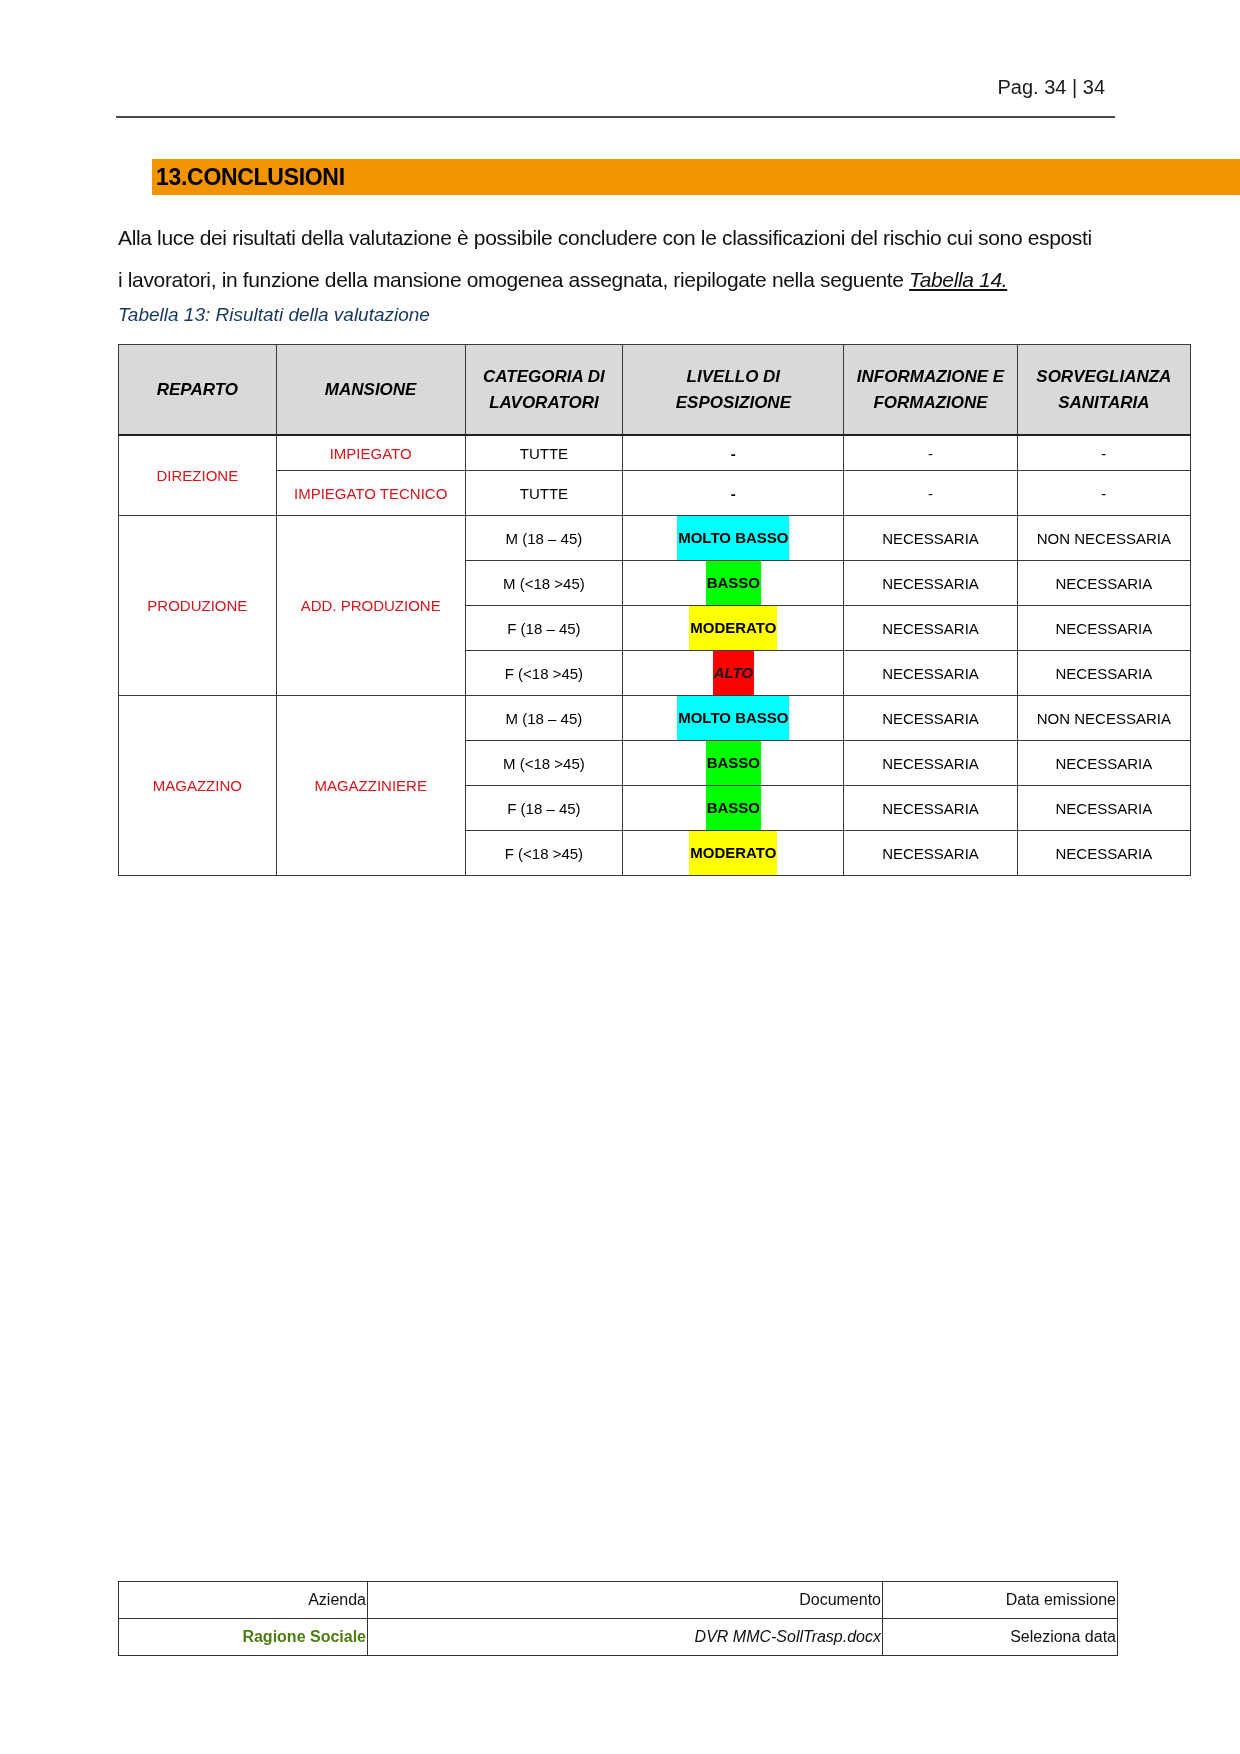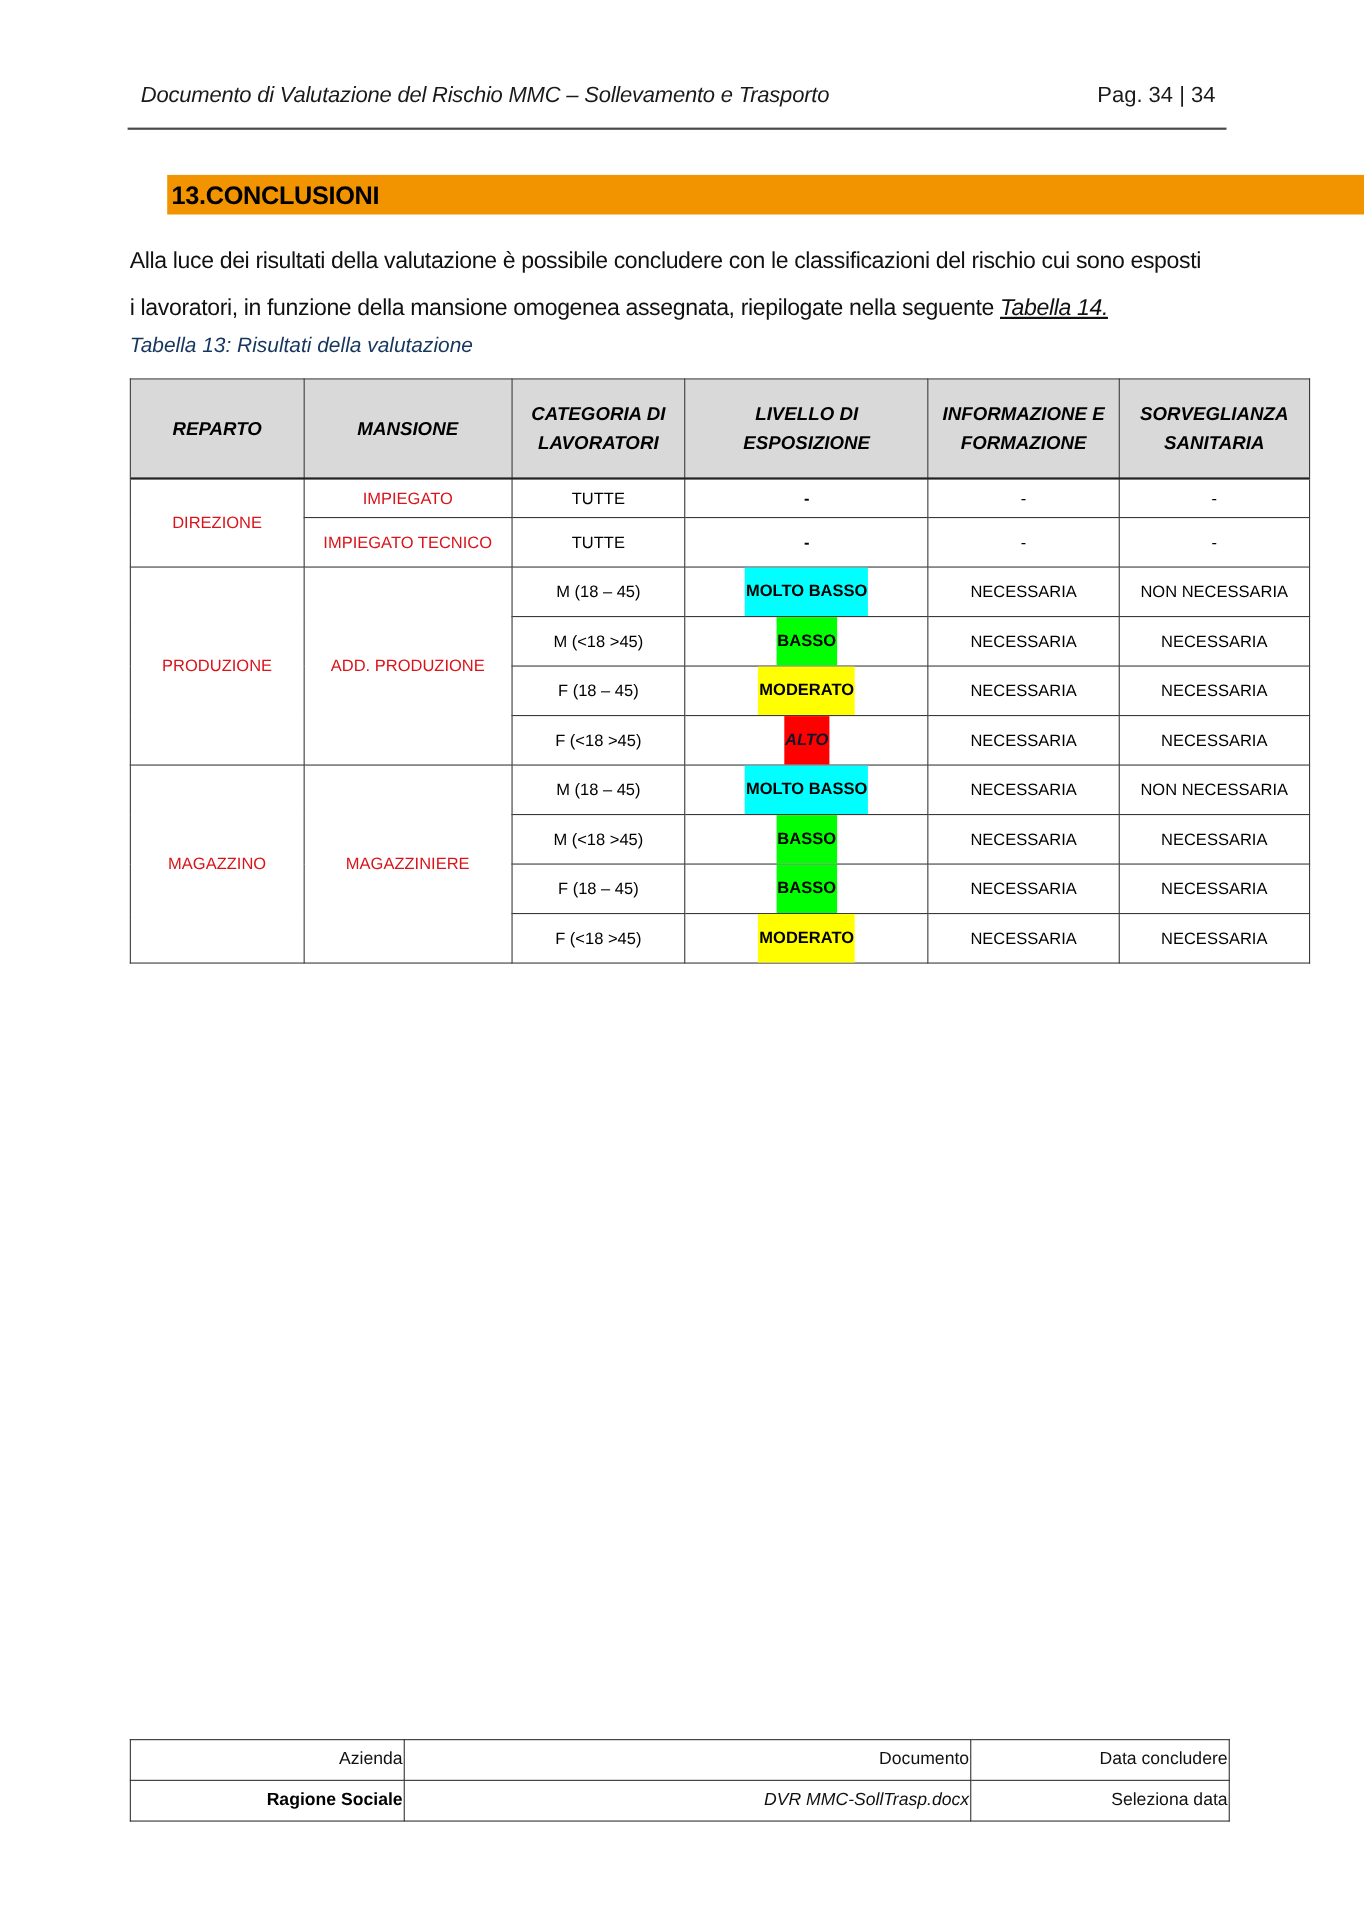--- a/index.html
+++ b/index.html
@@ -147,7 +147,6 @@
 <body>
 
 <div class="page-header">
-  <span class="doc-title">Documento di Valutazione del Rischio MMC – Sollevamento e Trasporto</span>
   <span class="page-num">Pag. 34 | 34</span>
 </div>
 

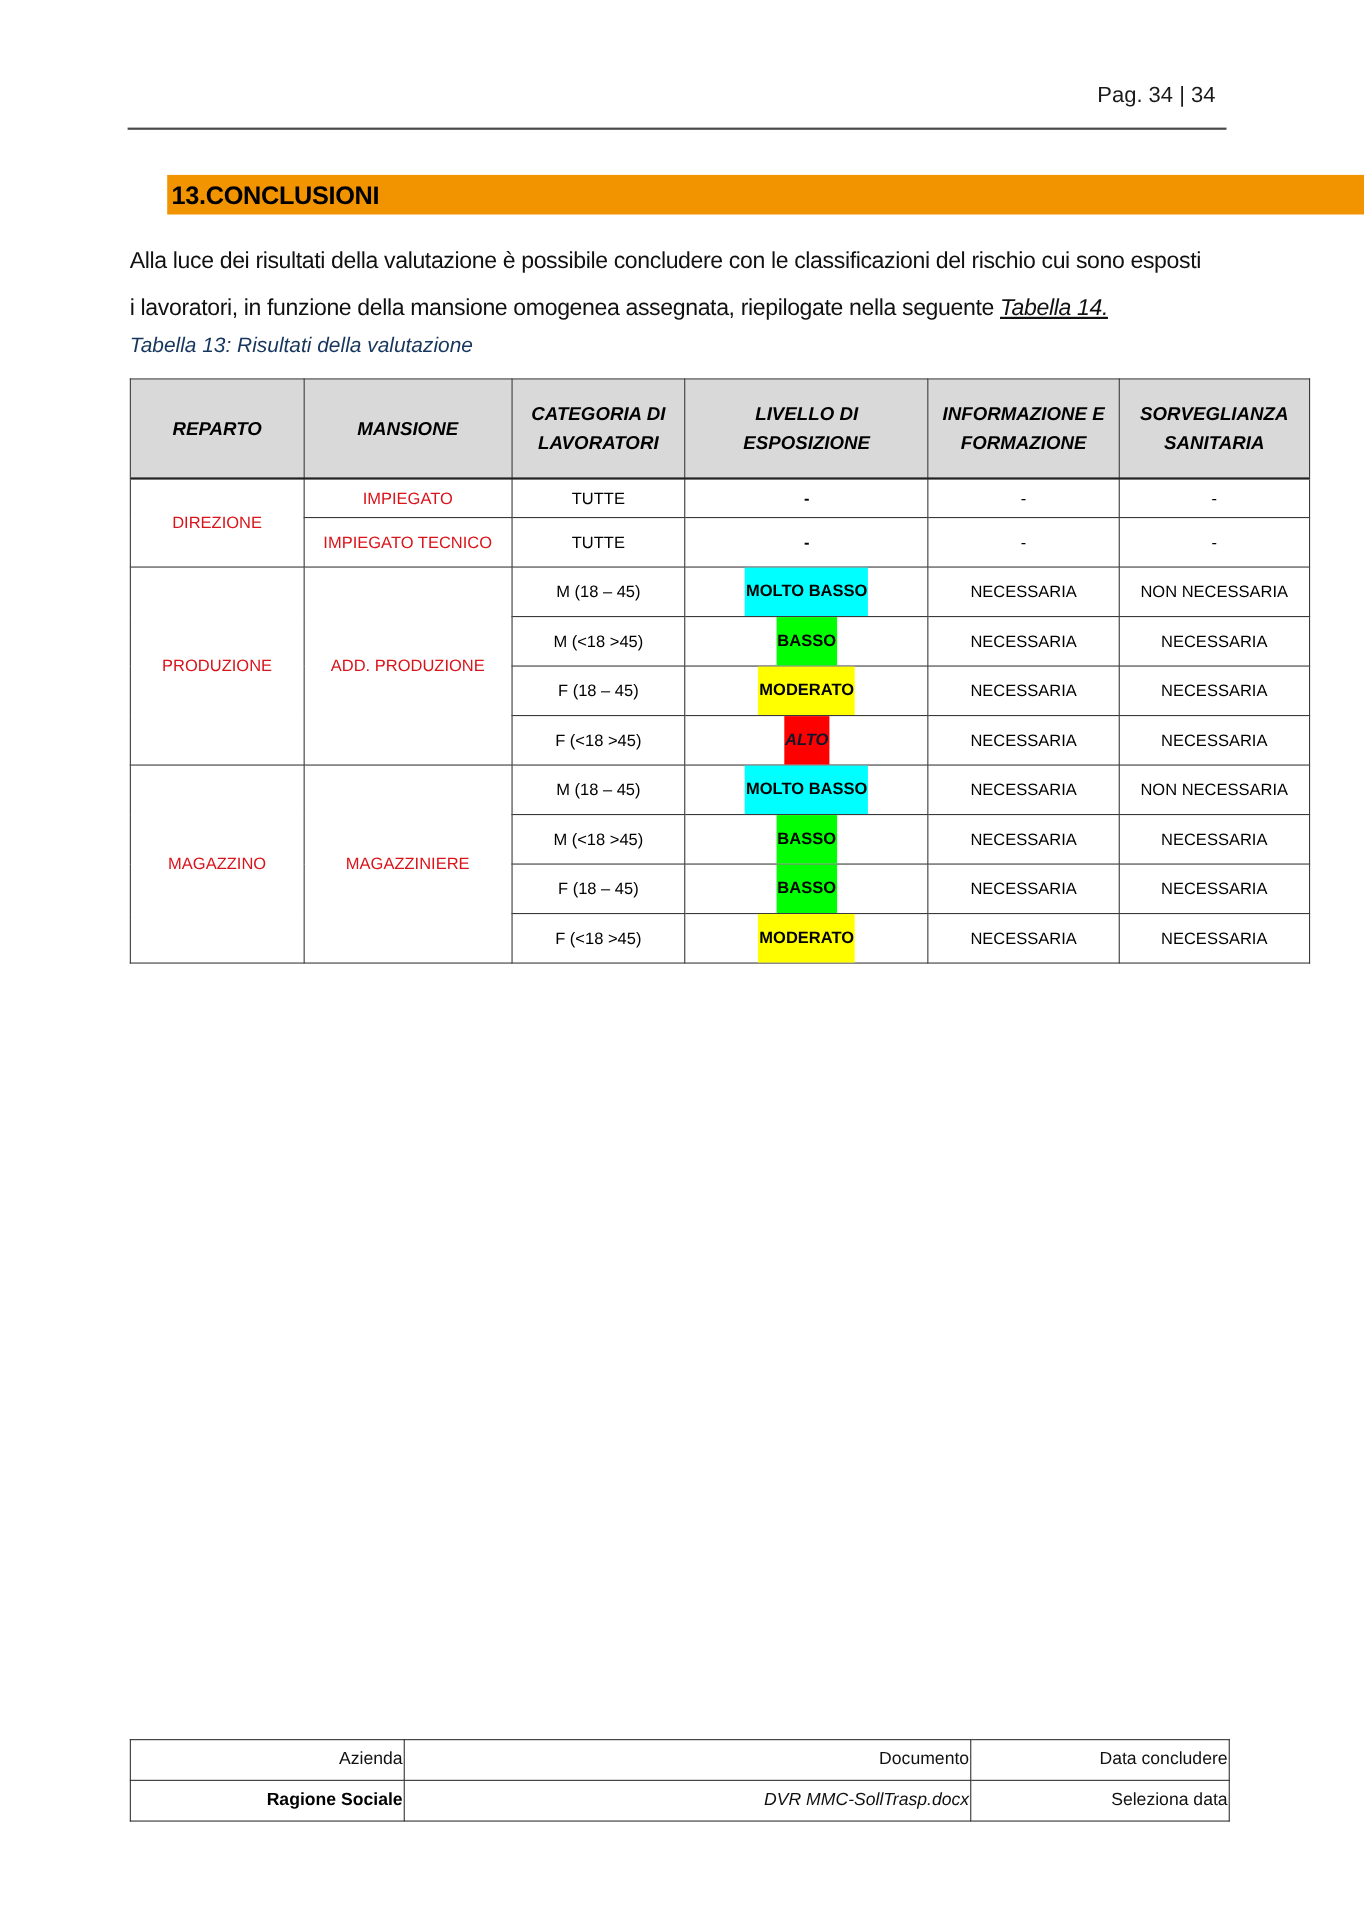--- a/index.html
+++ b/index.html
@@ -262,7 +262,7 @@
       <tr>
     <td>Azienda</td>
     <td>Documento</td>
-    <td>Data concludere</td>
+    <td>Data emissione</td>
   </tr>
   <tr>
     <td class="company">Ragione Sociale</td>

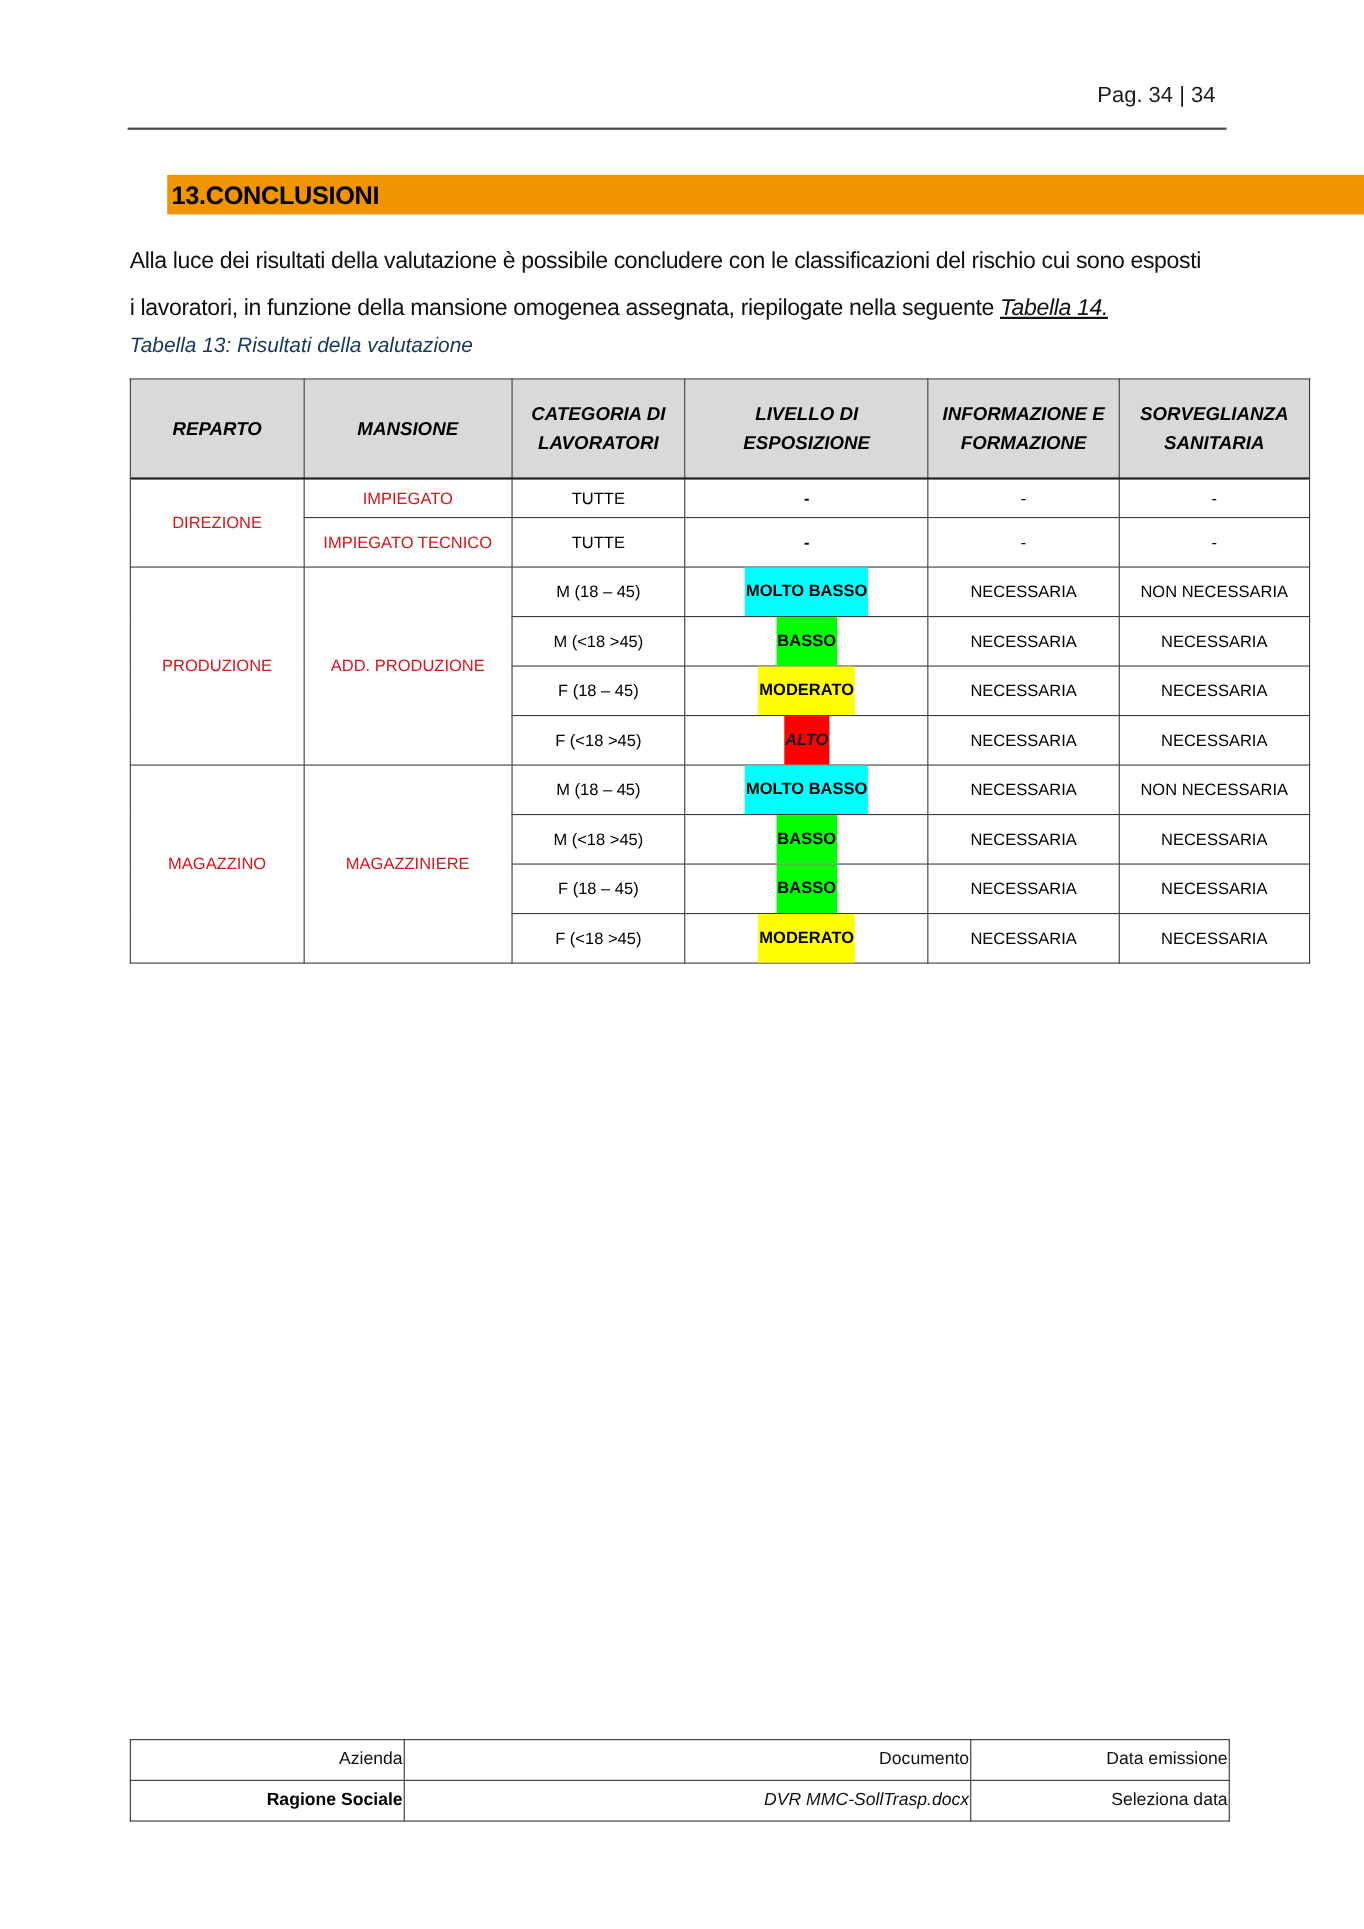--- a/index.html
+++ b/index.html
@@ -135,7 +135,7 @@
       color: #111;
     }
     .footer-table .company {
-      color: #000000;
+      color: #4d7c0f;
       font-weight: bold;
       margin-left: 16px;
     }

